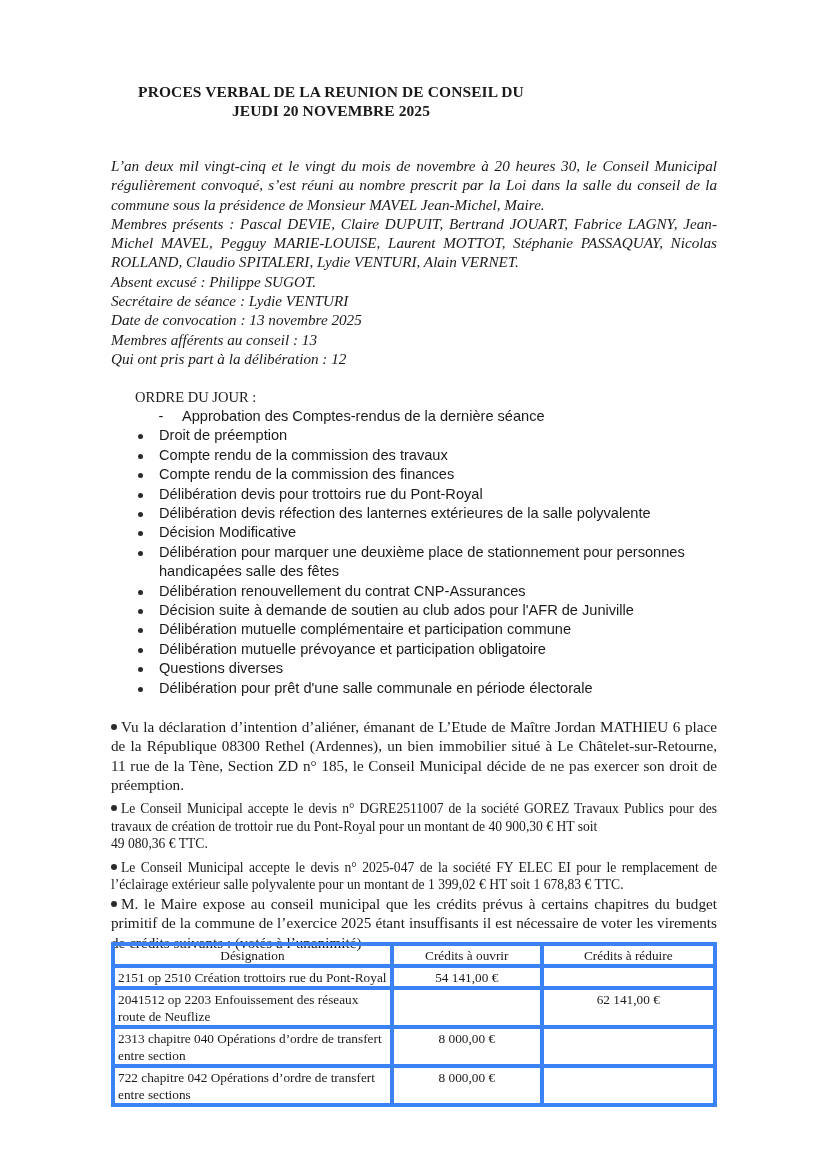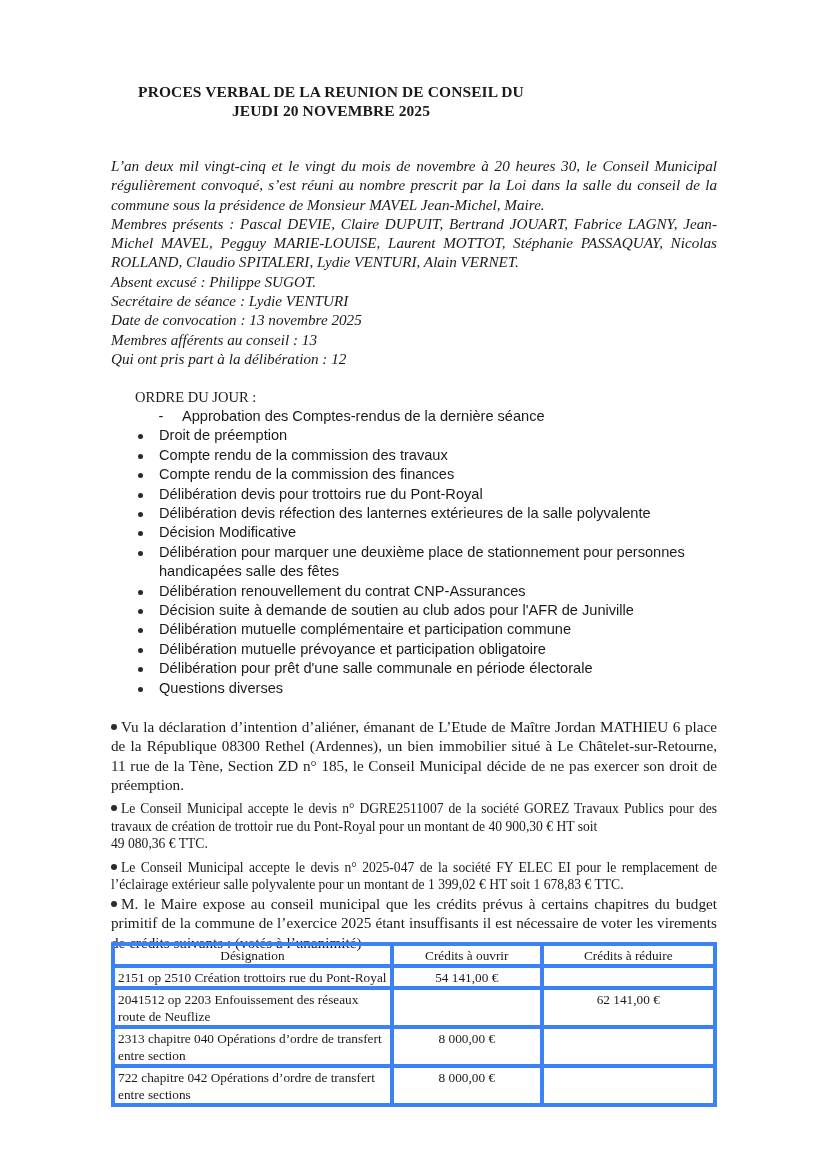--- a/index.html
+++ b/index.html
@@ -103,8 +103,8 @@
       <li><span class="dot"></span><span>Décision suite à demande de soutien au club ados pour l'AFR de Juniville</span></li>
       <li><span class="dot"></span><span>Délibération mutuelle complémentaire et participation commune</span></li>
       <li><span class="dot"></span><span>Délibération mutuelle prévoyance et participation obligatoire</span></li>
+      <li><span class="dot"></span><span>Questions diverses</span></li>
       <li><span class="dot"></span><span>Délibération pour prêt d'une salle communale en période électorale</span></li>
-      <li><span class="dot"></span><span>Questions diverses</span></li>
     </ul>
 </div>
 

